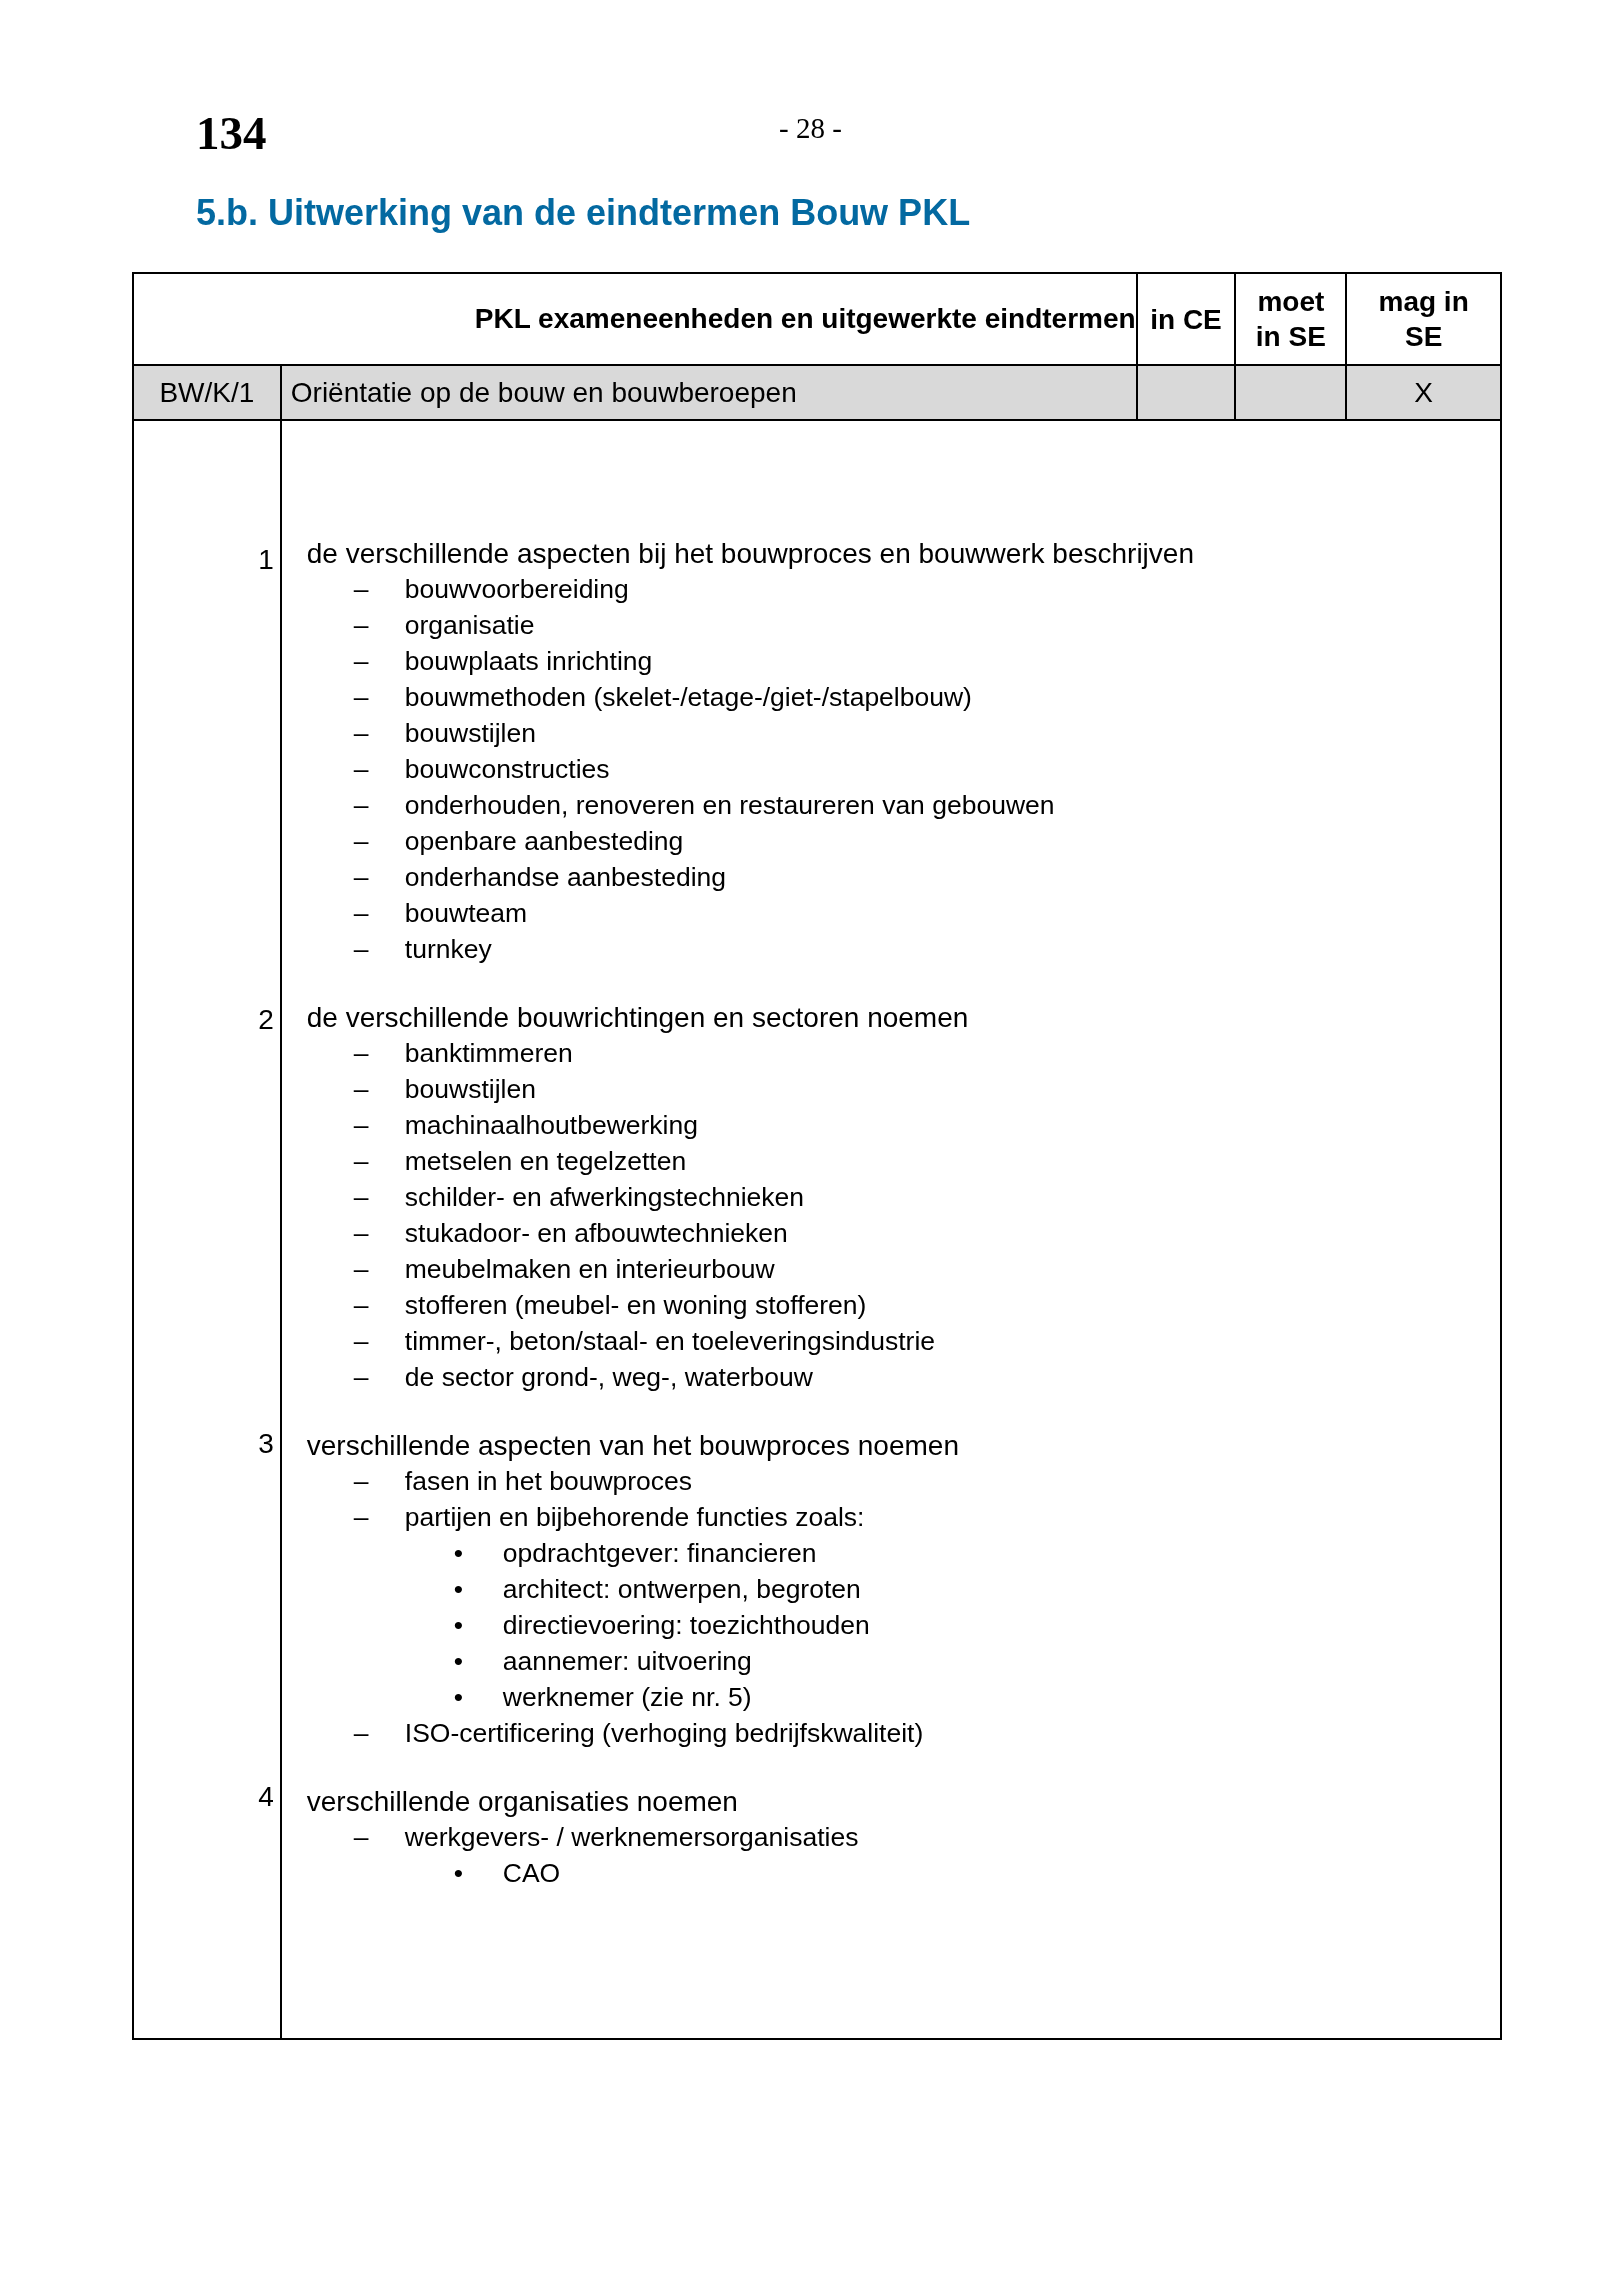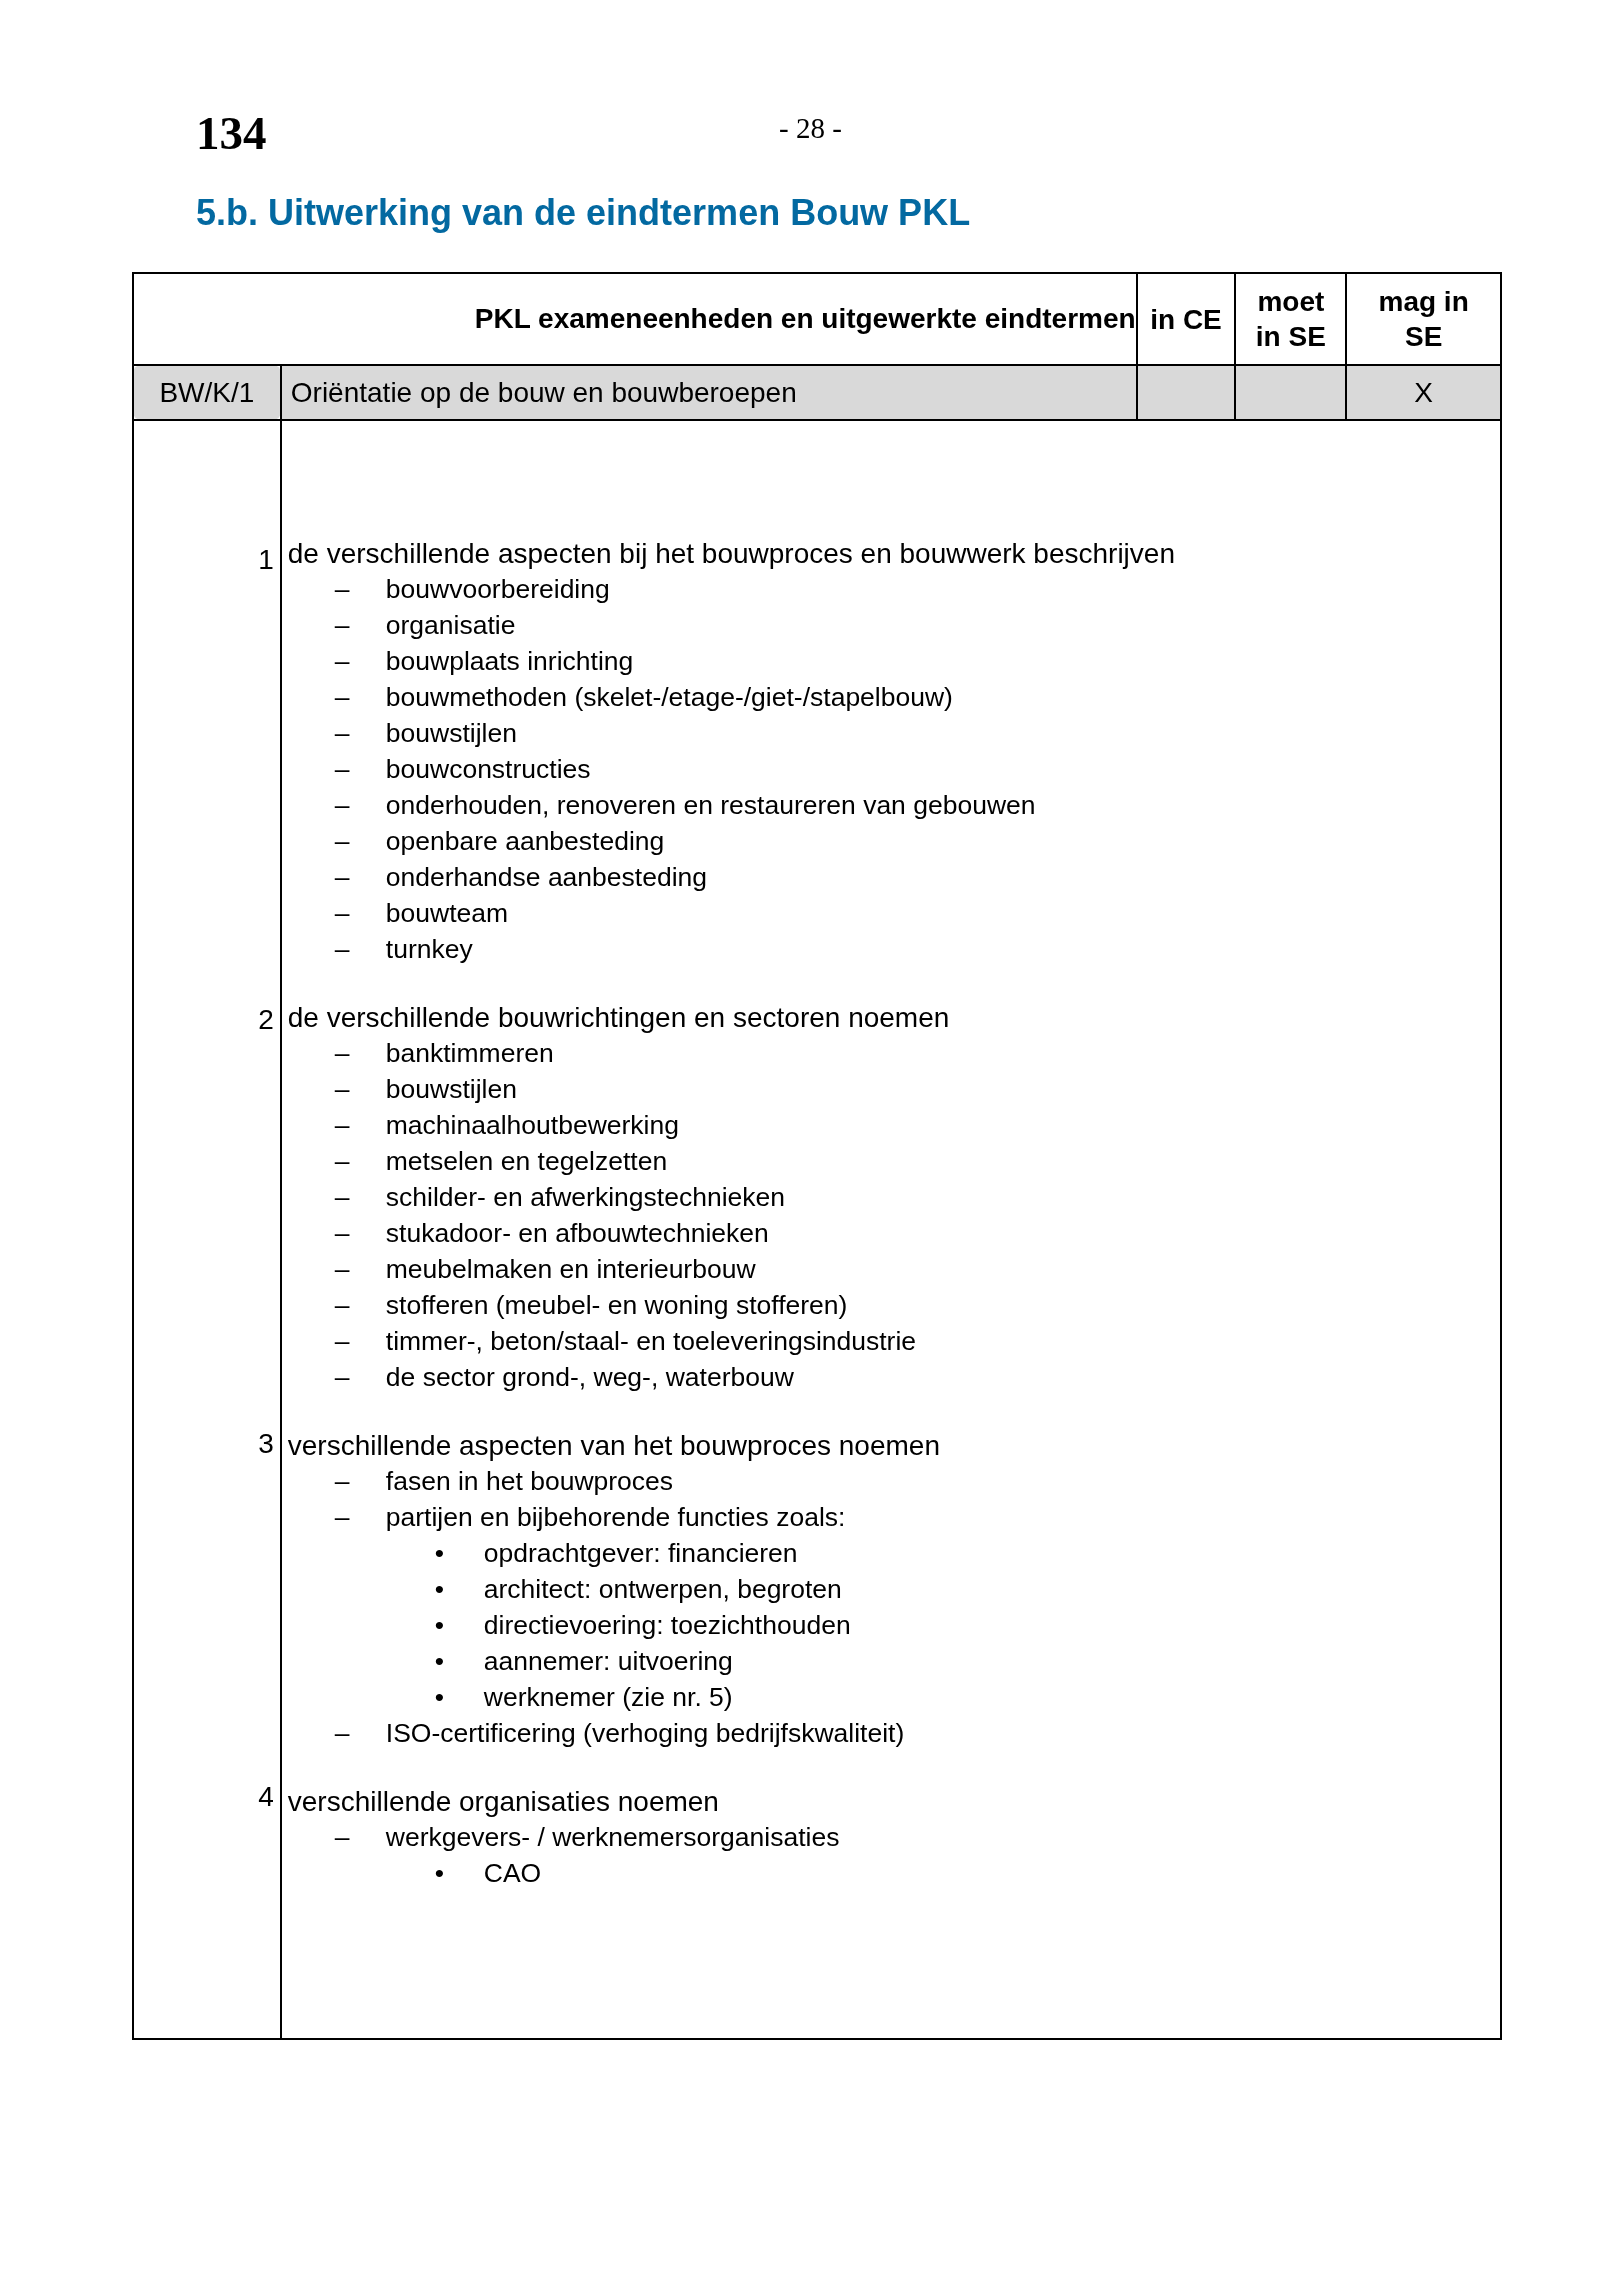--- a/index.html
+++ b/index.html
@@ -13,7 +13,7 @@
     .hdr .title { padding-left: 8.8px; text-align: right; }
     .hdr .c { text-align: center; line-height: 35px; }
     .unit td { background: #d9d9d9; height: 53px; }
-    .unit .code { text-align: center; border-radius: 8px; }
+    .unit .code { text-align: center; }
     .unit .name { padding-left: 9px; }
     .unit .x { text-align: center; }
     .kan td { height: 53px; }

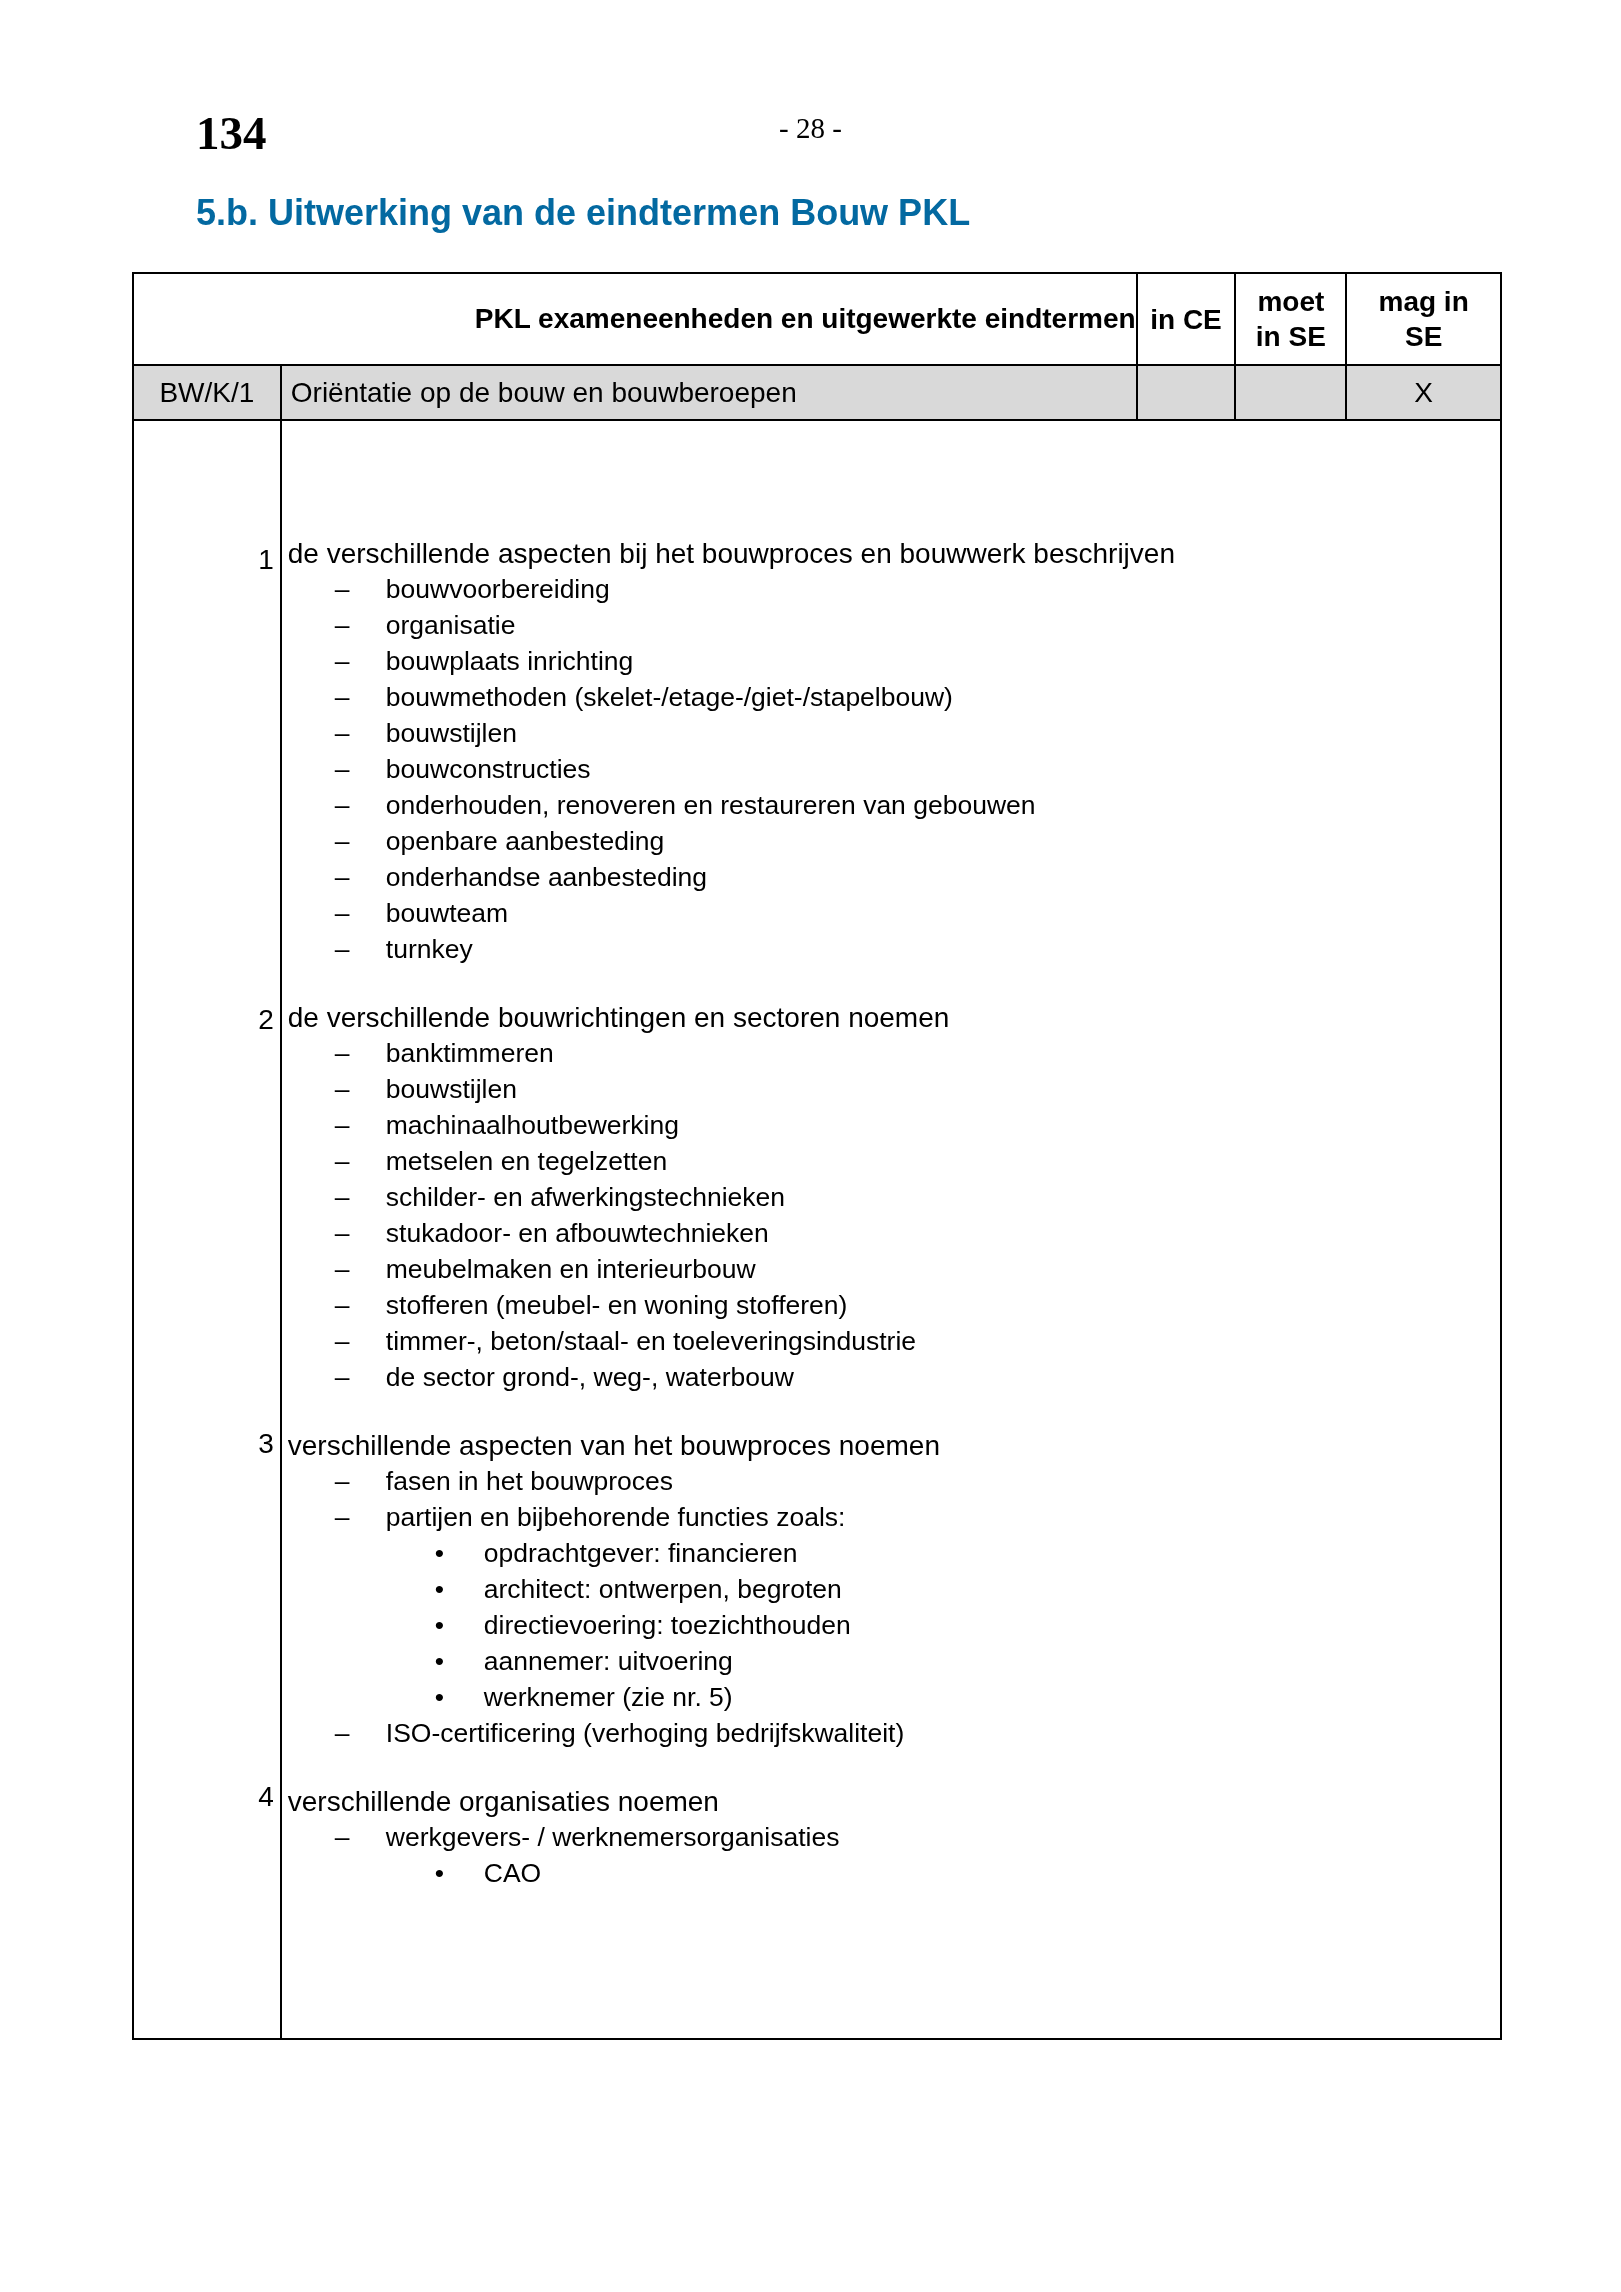--- a/index.html
+++ b/index.html
@@ -20,7 +20,7 @@
     .kan .txt { padding-left: 8.8px; }
     .body td { vertical-align: top; height: 1617px; }
     .body .nums { text-align: right; padding-right: 5.9px; }
-    .body .content { padding-left: 6px; margin-top: 15px; }
+    .body .content { padding-left: 25px; margin-top: 15px; }
     .obj { margin-bottom: 33px; }
     .objrow { line-height: 35px; }
     .objnum { display: block; height: 35px; line-height: 35px; }

